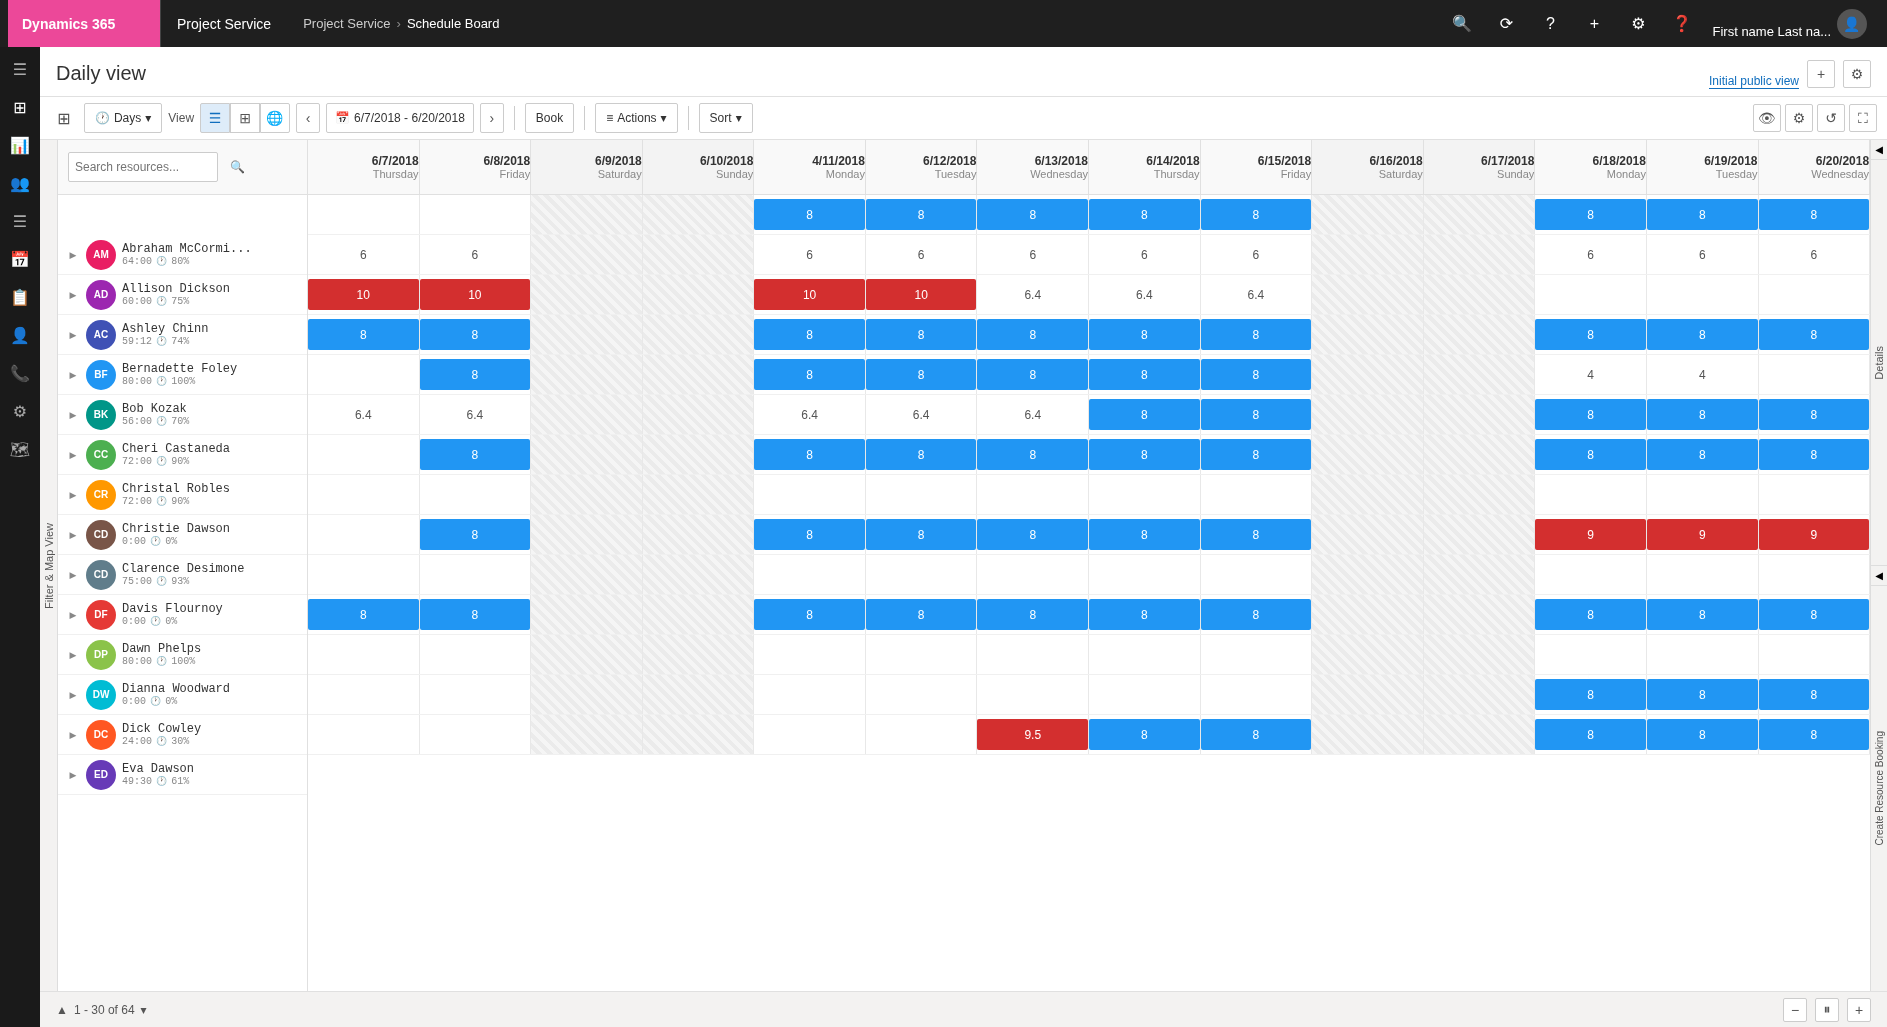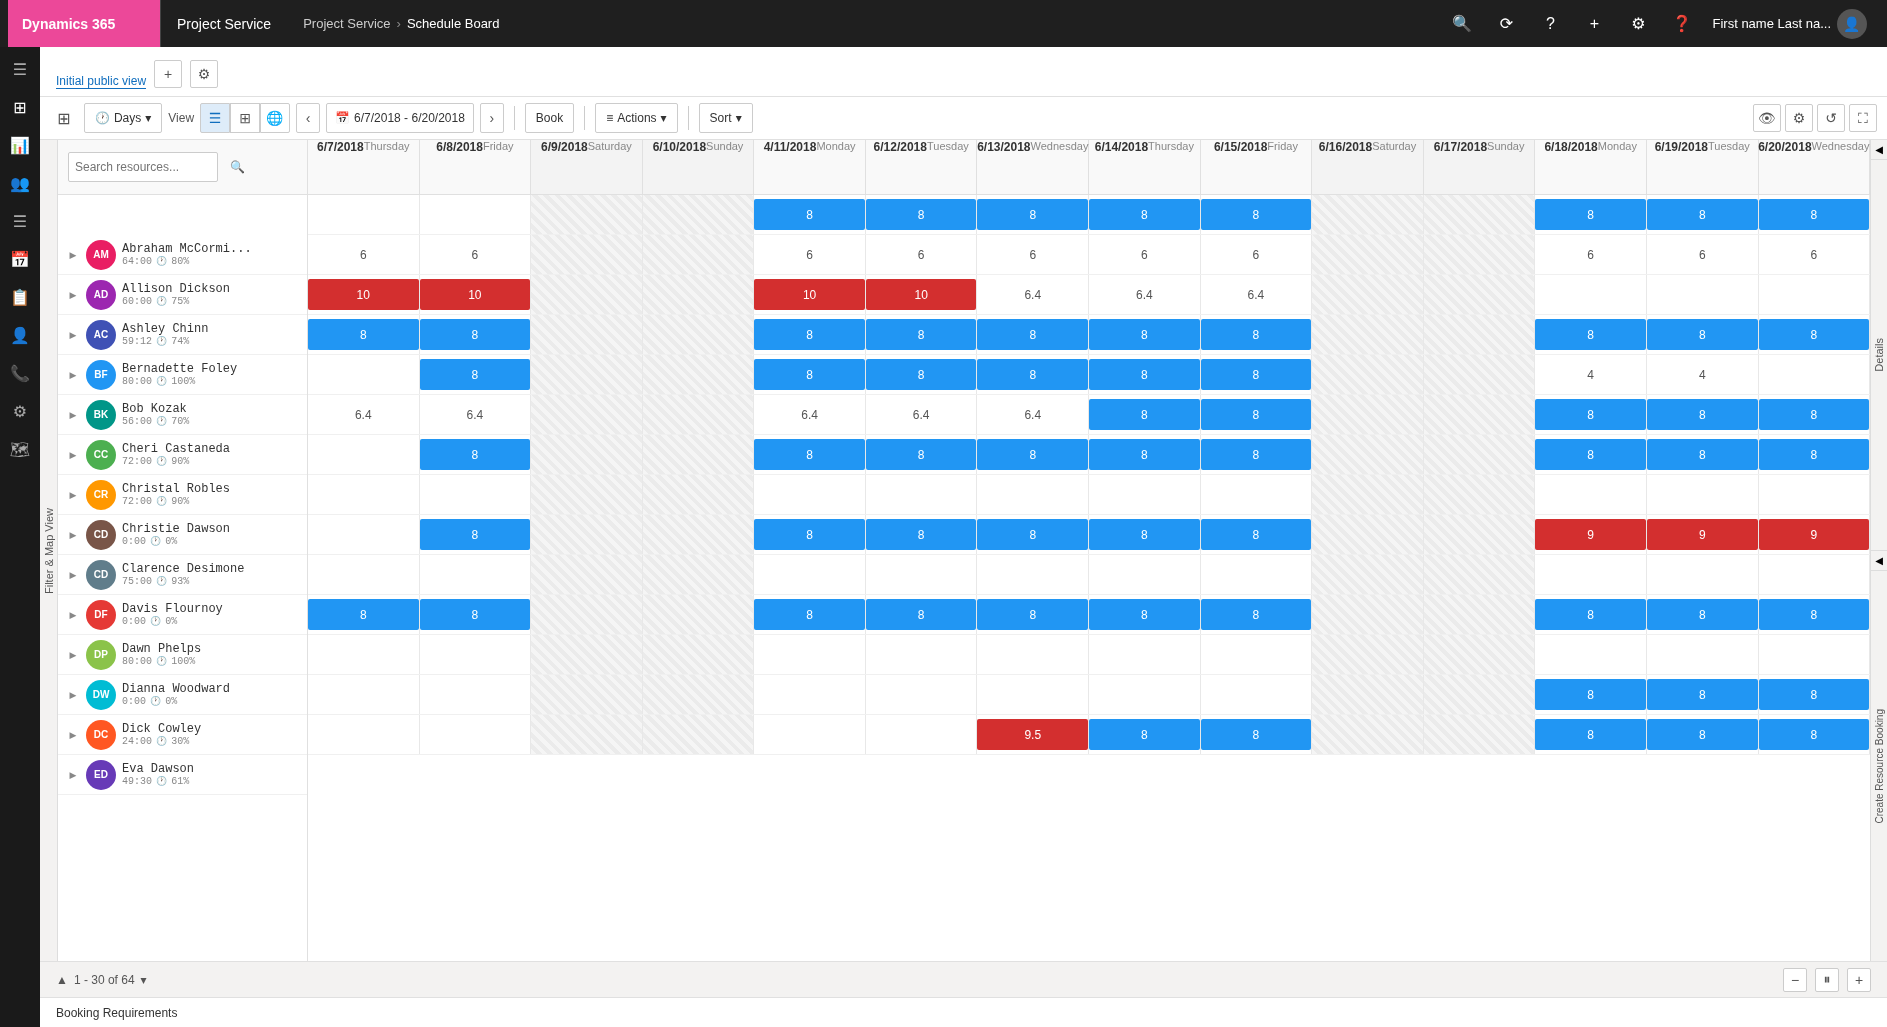--- a/index.html
+++ b/index.html
@@ -66,7 +66,7 @@
     }
     .user-area {
       display: flex;
-      align-items: center;
+      align-items: flex-end;
       gap: 6px;
       padding: 0 12px;
       color: #fff;

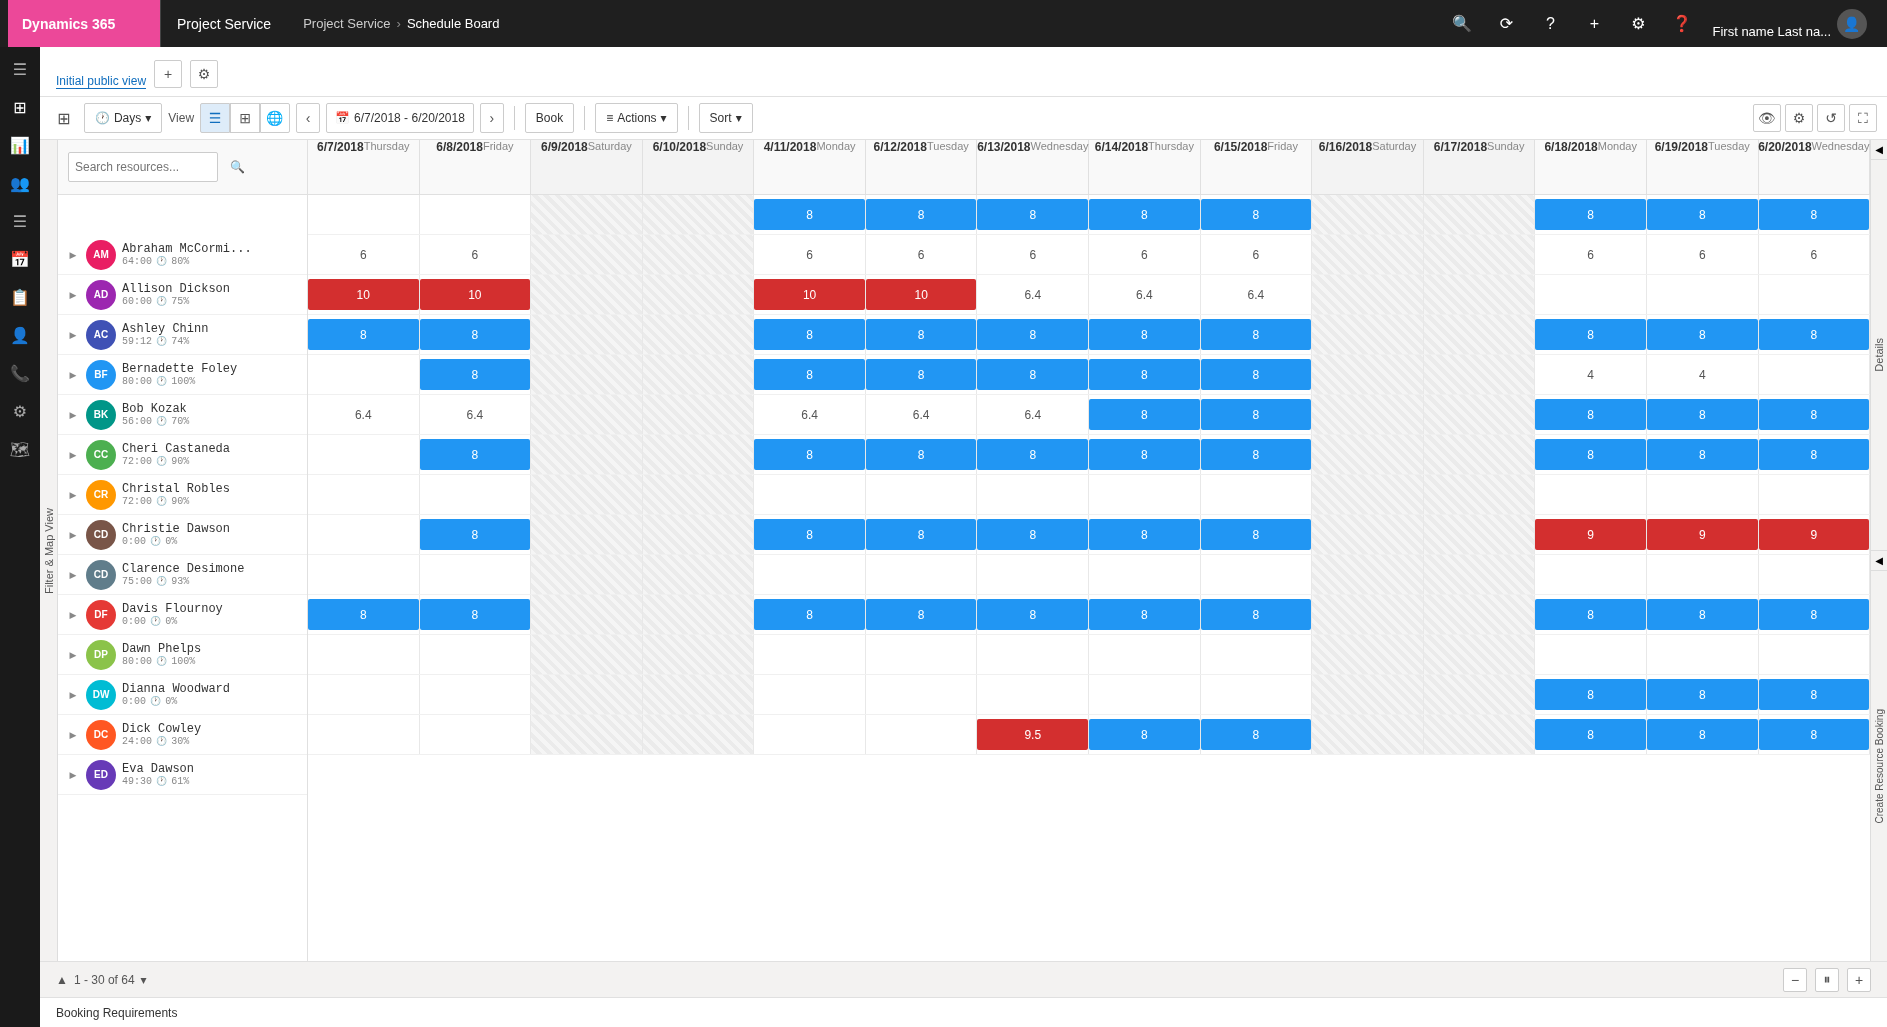--- a/index.html
+++ b/index.html
@@ -475,6 +475,7 @@
 <div class="main-content">
 
   <div class="page-header">
+    <span class="page-title">Daily view</span>
     <div class="header-actions">
       <span class="initial-public-view">Initial public view</span>
       <div class="icon-btn">+</div>

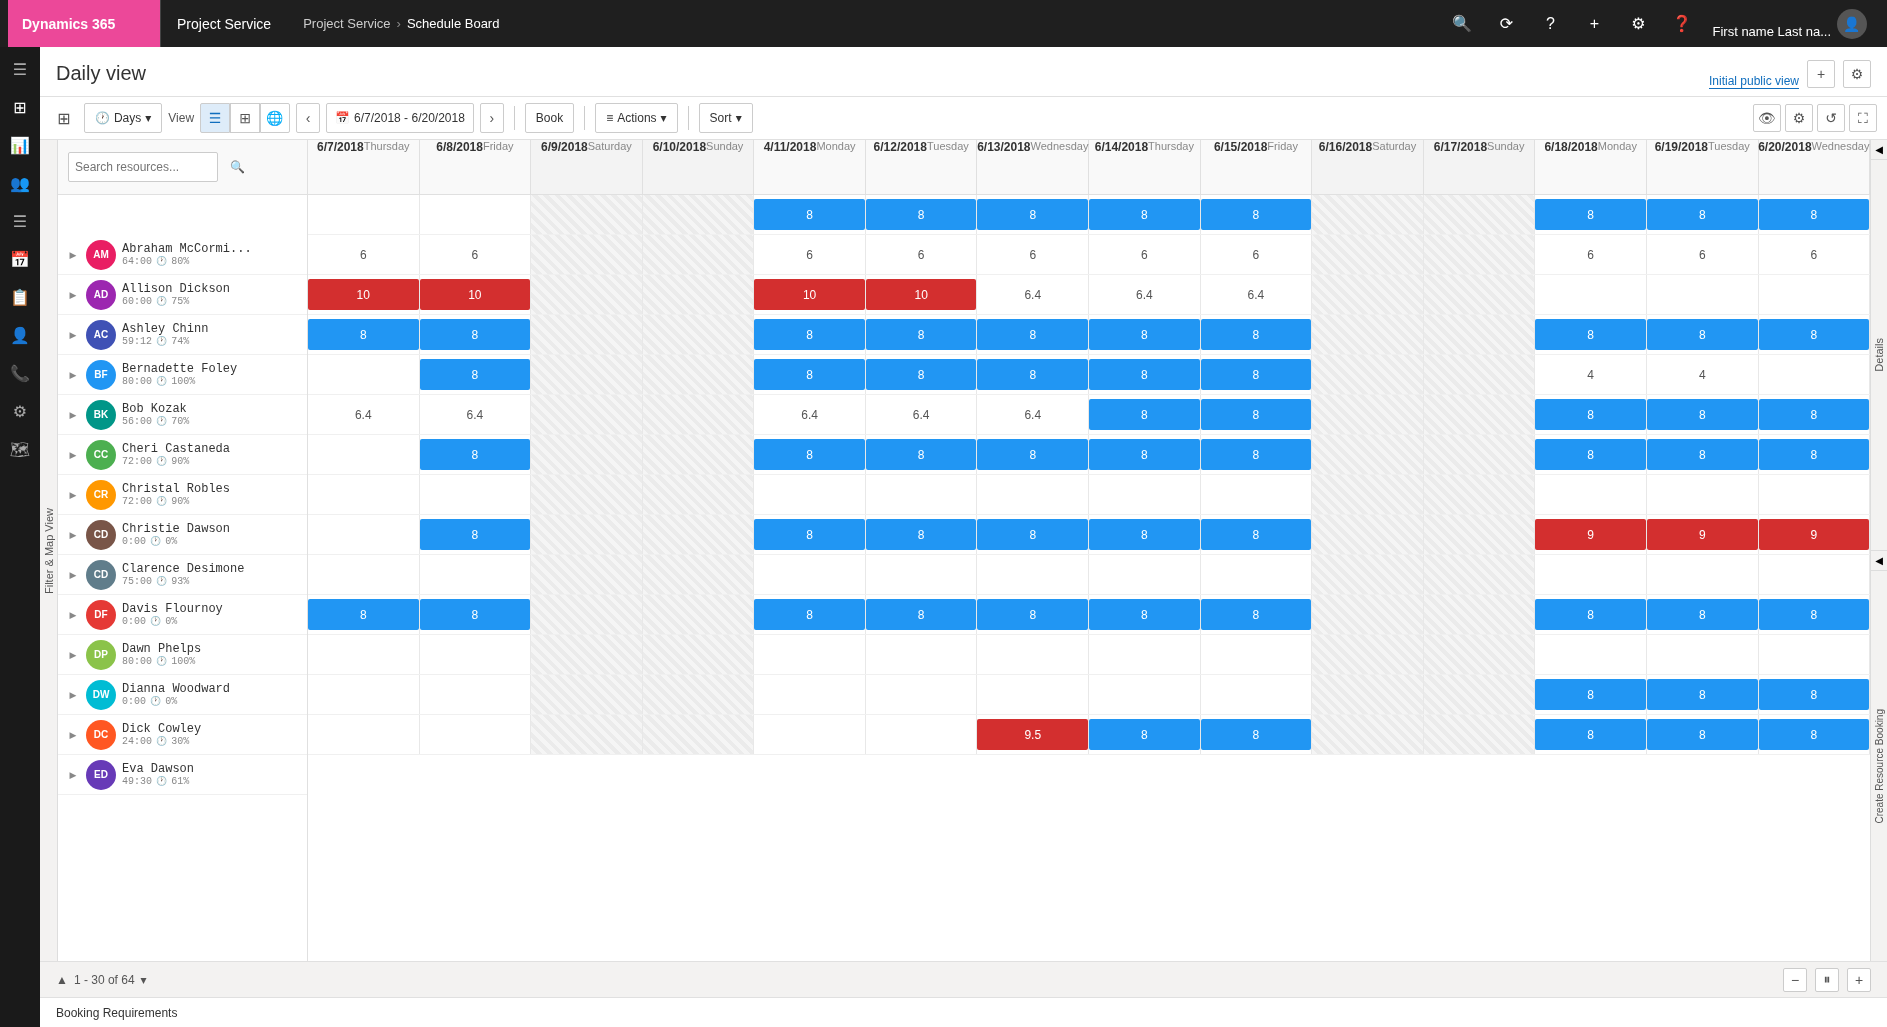--- a/index.html
+++ b/index.html
@@ -308,8 +308,8 @@
     .calendar-header-col {
       flex: 1;
       display: flex;
-      flex-direction: row;
-      align-items: flex-start;
+      flex-direction: column;
+      align-items: flex-end;
       justify-content: center;
       border-right: 1px solid #e0e0e0;
       min-width: 0;

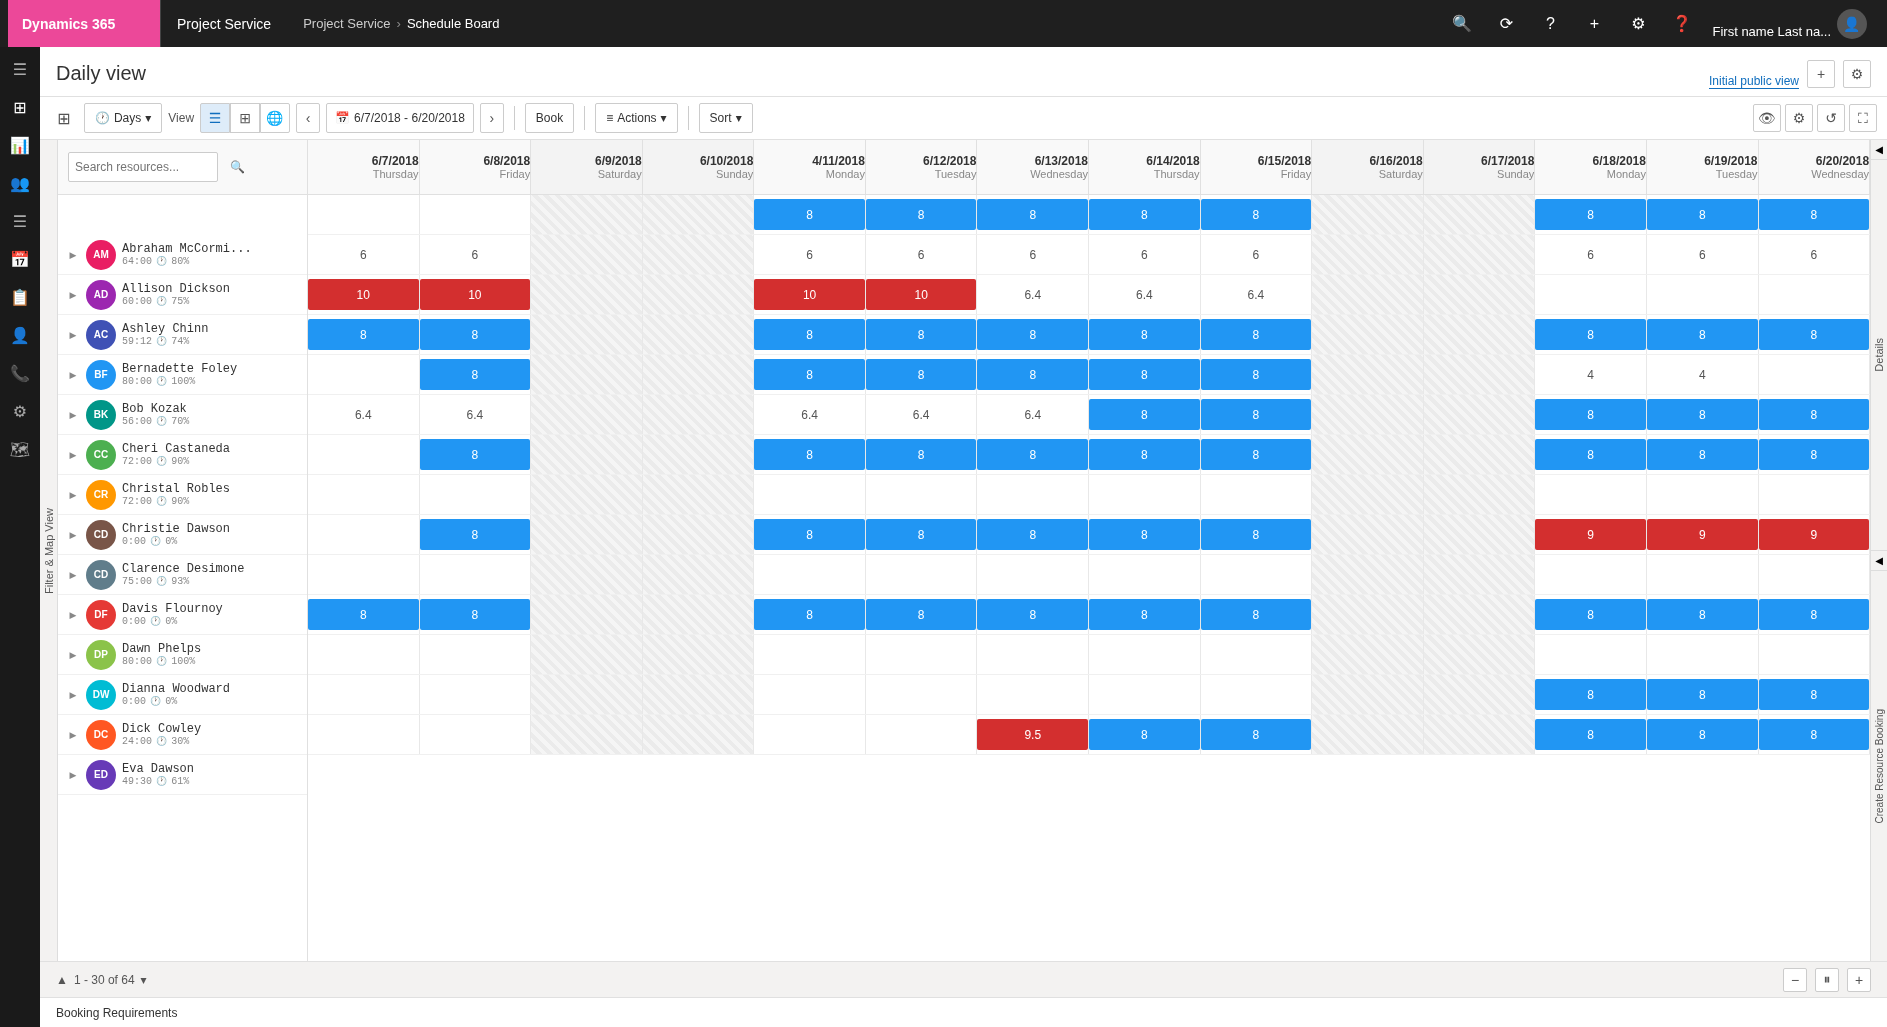--- a/index.html
+++ b/index.html
@@ -1219,9 +1219,6 @@
     </div>
   </div>
 
-  <div class="booking-requirements-bar">
-    <span>Booking Requirements</span>
-  </div>
 
 </div>
 

